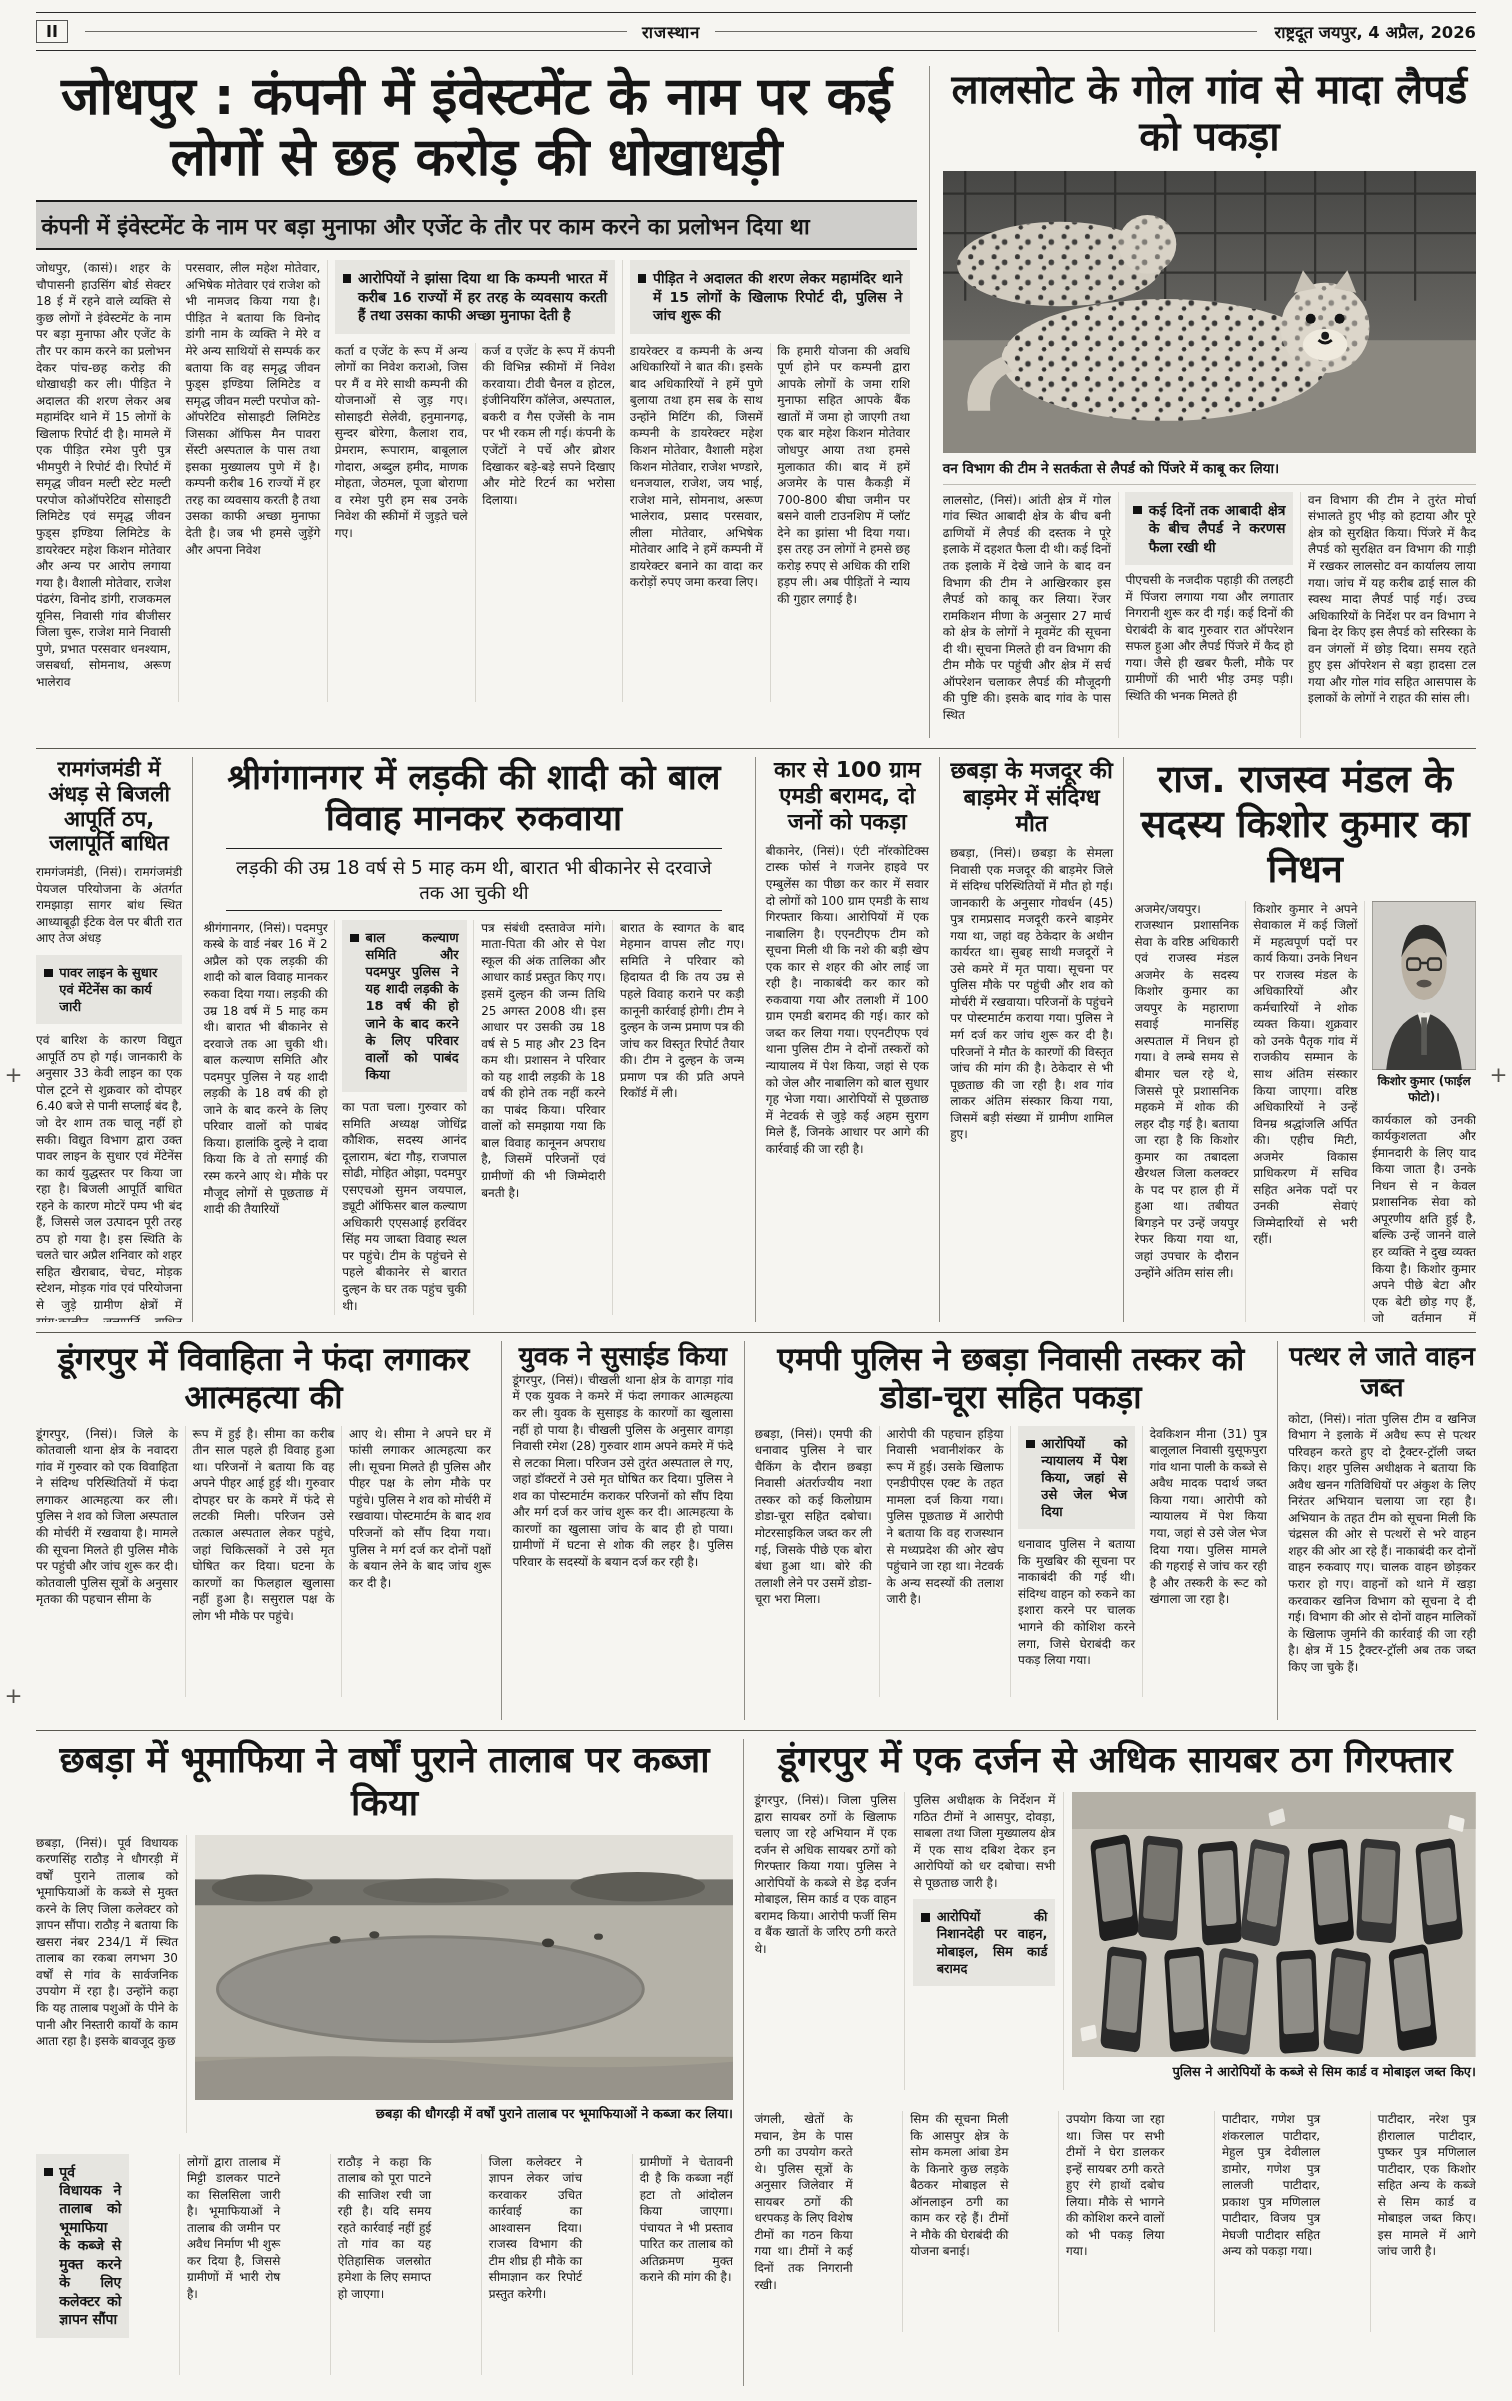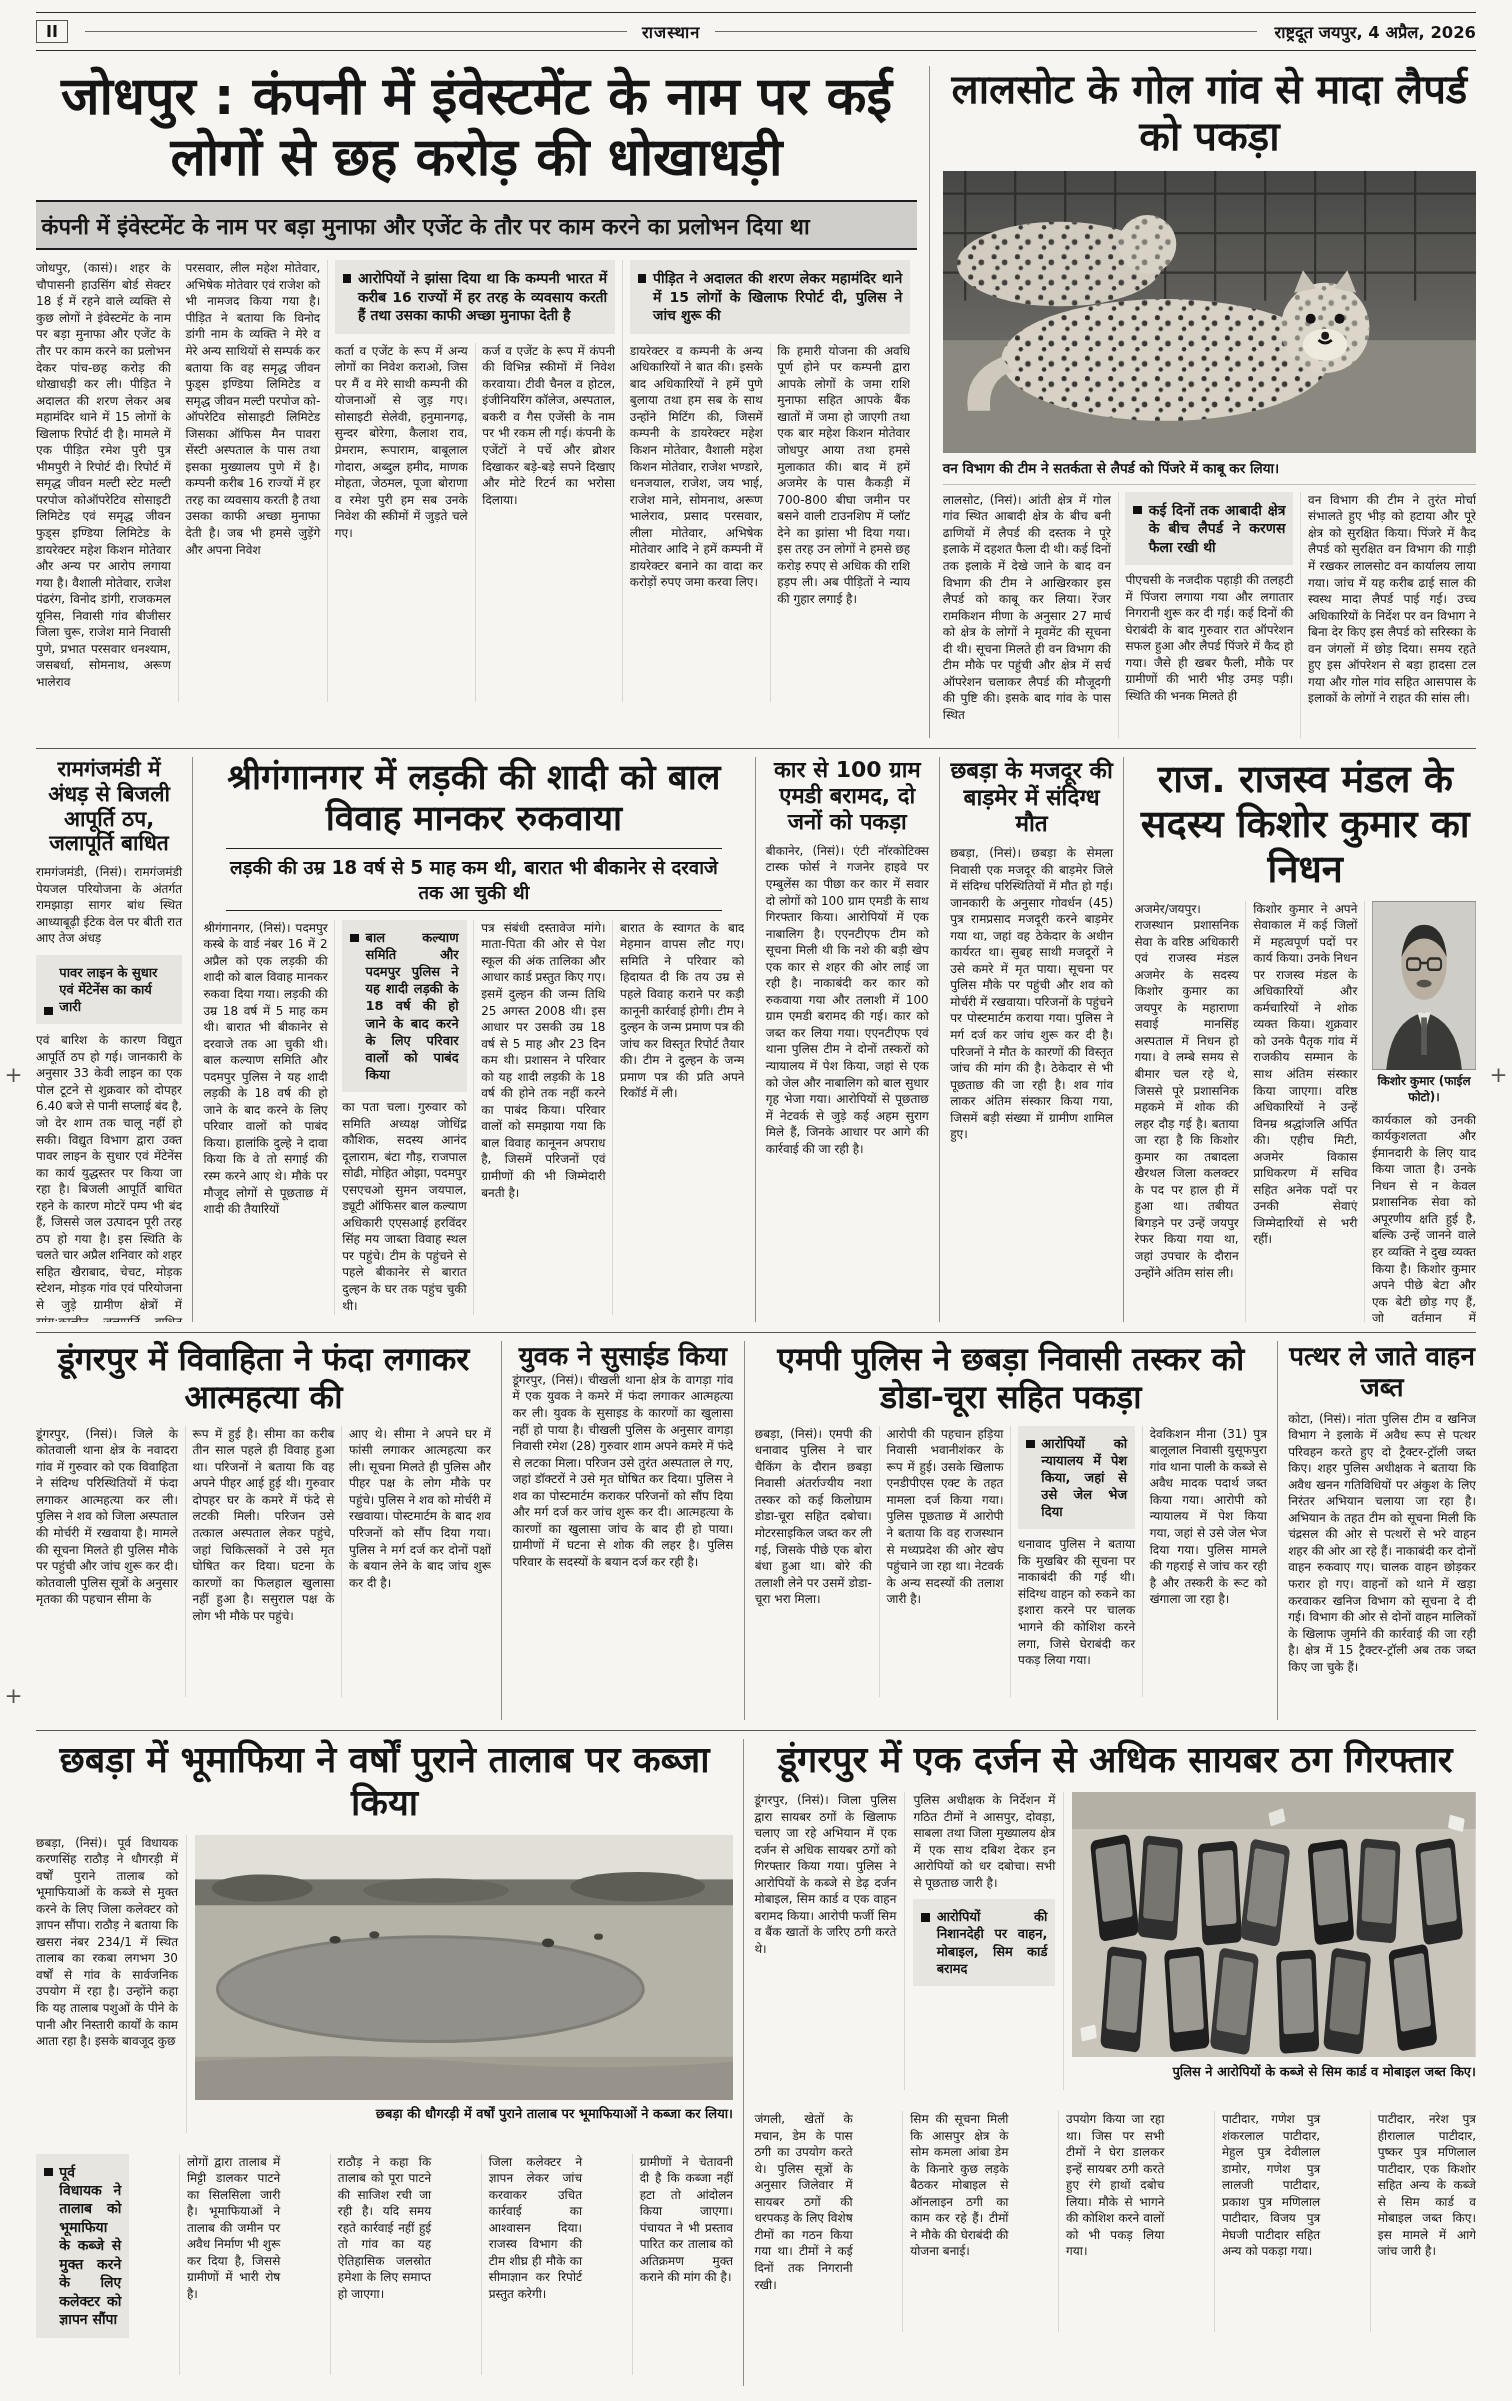--- a/index.html
+++ b/index.html
@@ -58,7 +58,7 @@
   .ramganj .inset{margin:8px 0;font-size:13px;align-items:flex-end;}
   .shadi{width:541px;}
   .shadi .hl{font-size:35px;}
-  .shadi-sub{border-top:1.7px solid #222;border-bottom:1.7px solid #222;font-size:18.6px;font-weight:700;
+  .shadi-sub{border-top:1.7px solid #222;border-bottom:1.7px solid #222;font-size:18.6px;font-weight:400;
     text-align:center;padding:5.6px 3.4px;margin:8px 22.6px 9px;}
   .shadi-body{height:395px;}
   .shadi-body .inset{margin-bottom:6.8px;font-size:13px;justify-content:space-between;}

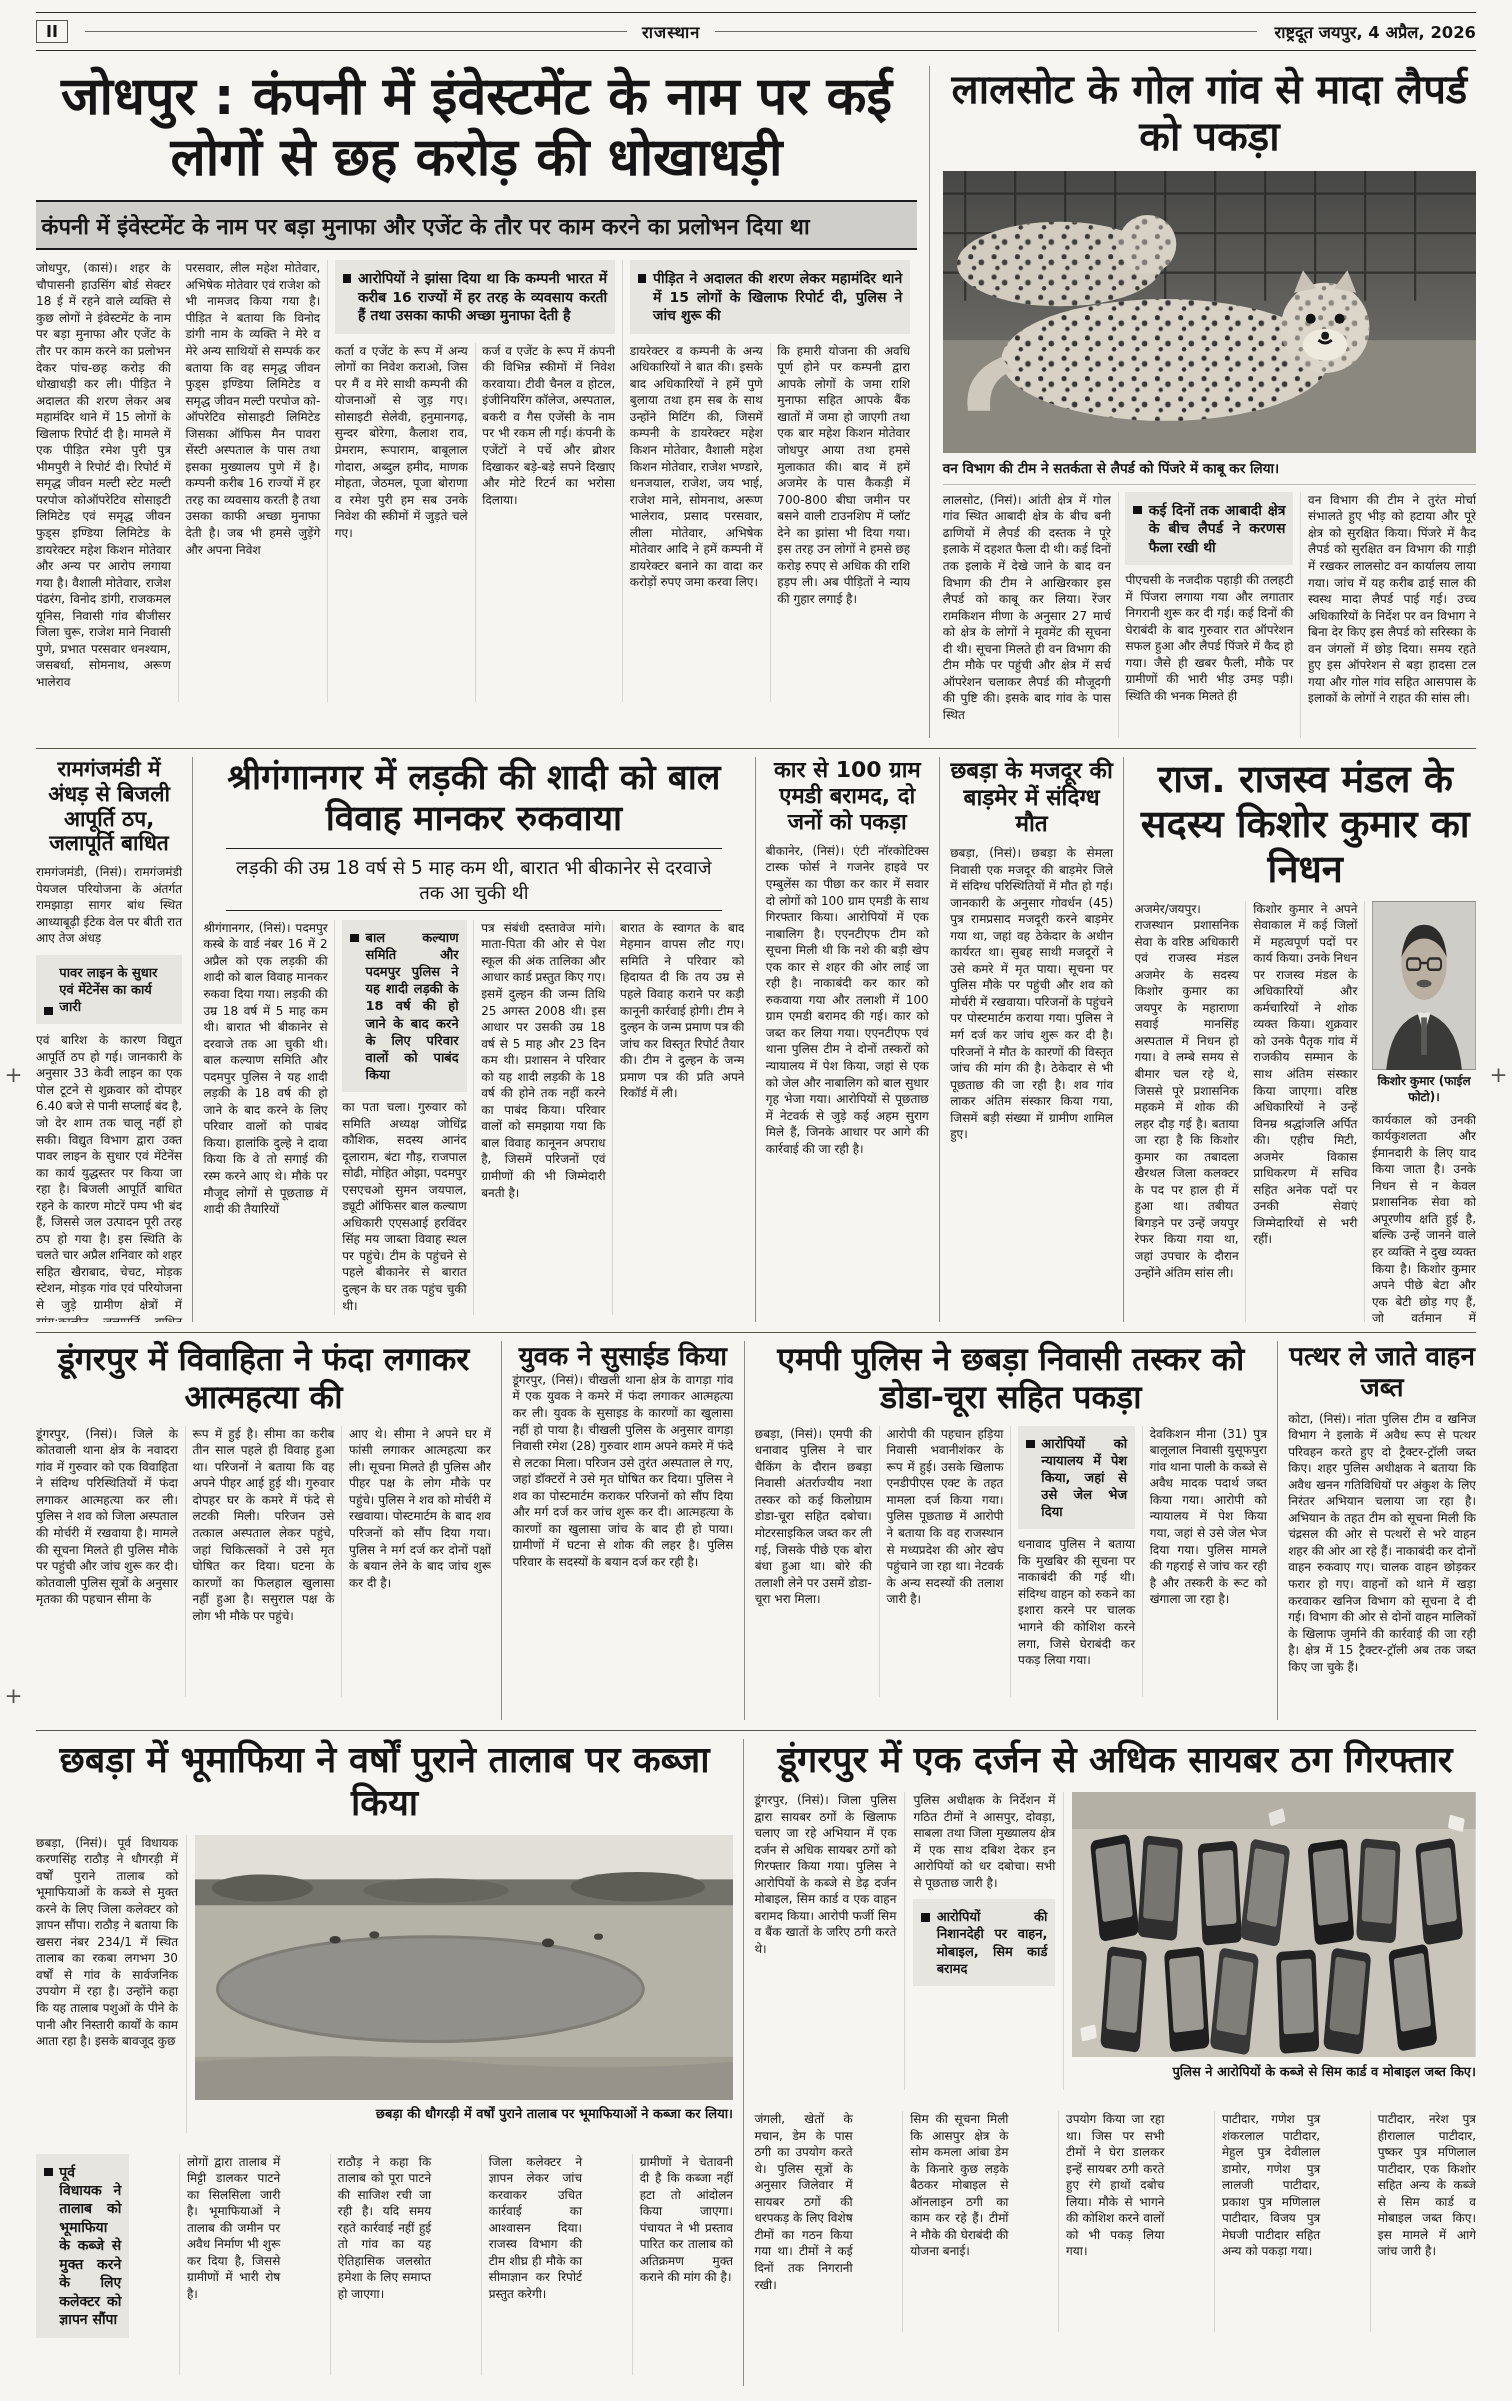--- a/index.html
+++ b/index.html
@@ -55,7 +55,7 @@
   .band2{height:565px;overflow:hidden;}
   .ramganj{width:146px;}
   .ramganj .hl{font-size:21px;margin-bottom:8px;}
-  .ramganj .inset{margin:8px 0;font-size:13px;align-items:flex-end;}
+  .ramganj .inset{margin:8px 0;font-size:13px;}
   .shadi{width:541px;}
   .shadi .hl{font-size:35px;}
   .shadi-sub{border-top:1.7px solid #222;border-bottom:1.7px solid #222;font-size:18.6px;font-weight:400;

